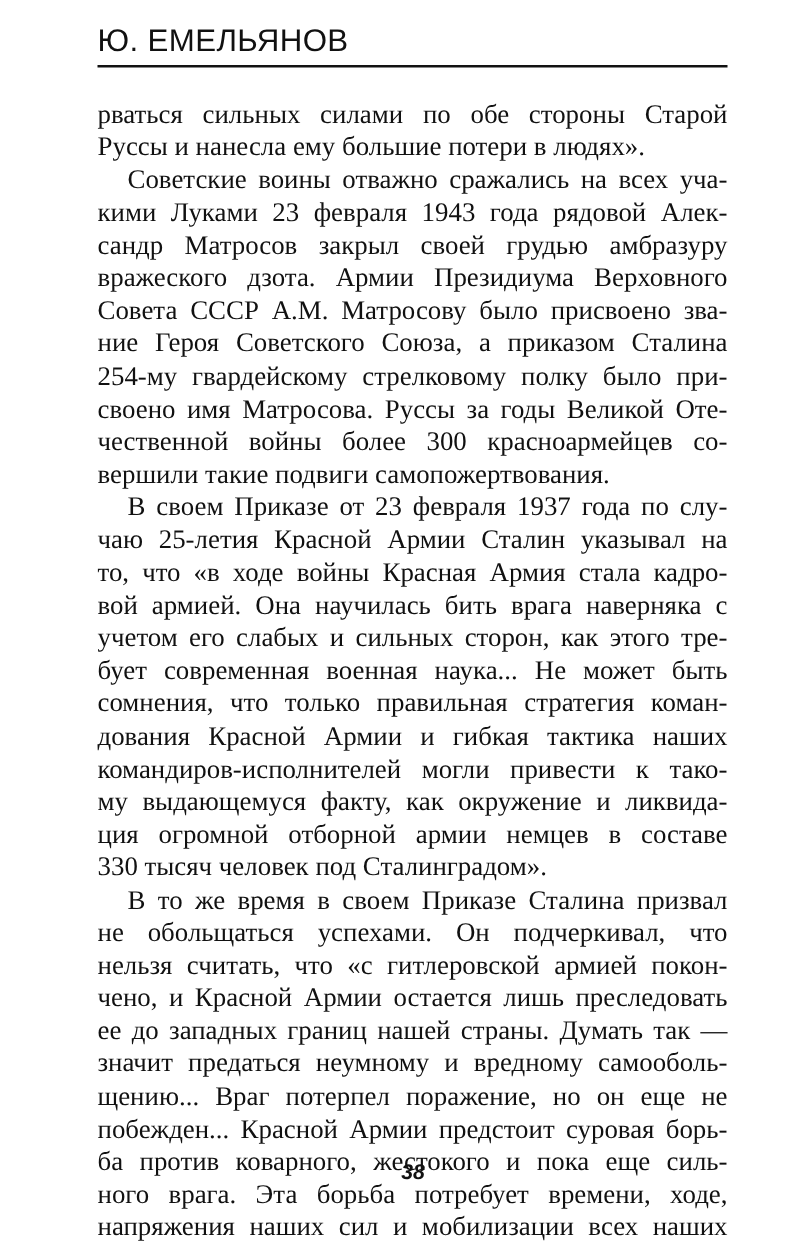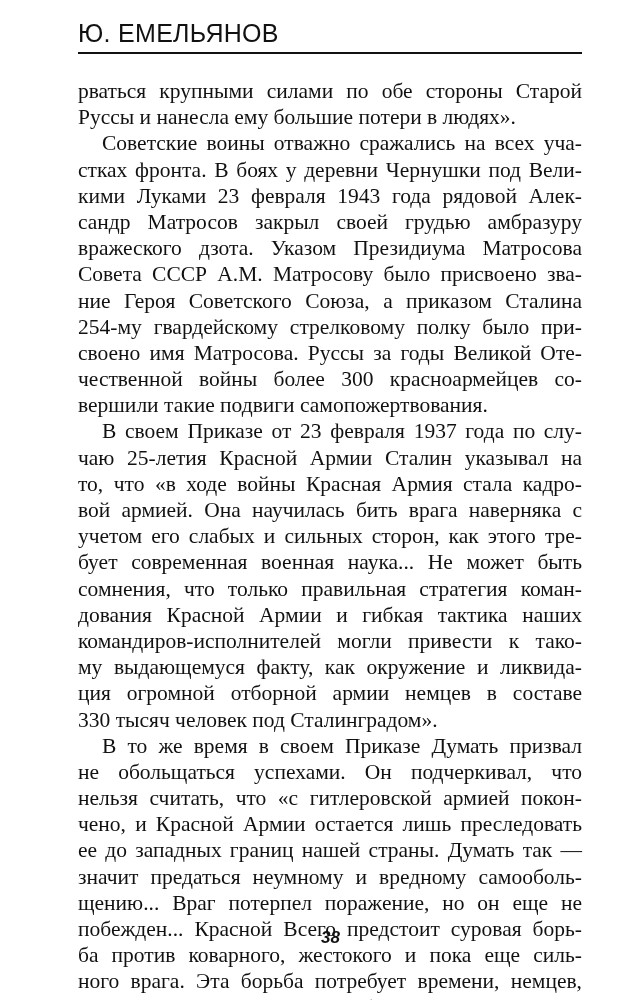--- a/index.html
+++ b/index.html
@@ -85,7 +85,7 @@
   <div class="head-rule"></div>
 
   <div class="body-text" id="body-text">
-      <span class="line">рваться крупными силами по обе стороны Старой</span>
+      <span class="line">рваться сильных силами по обе стороны Старой</span>
       <span class="line last">Руссы и нанесла ему большие потери в людях».</span>
       <span class="line indent">Советские воины отважно сражались на всех уча-</span>
       <span class="line">стках фронта. В боях у деревни Чернушки под Вели-</span>

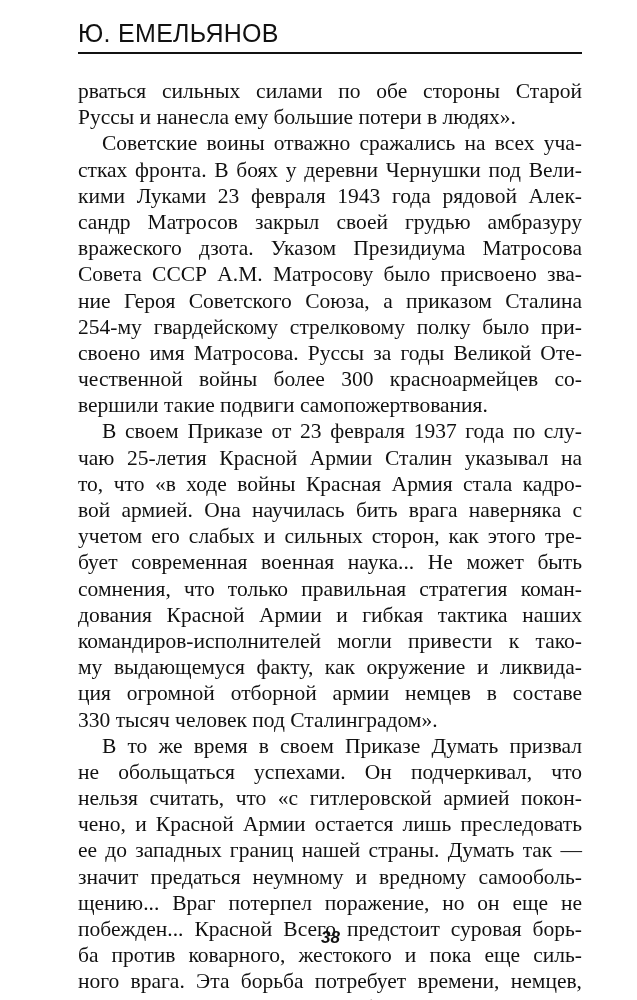--- a/index.html
+++ b/index.html
@@ -88,7 +88,6 @@
       <span class="line">рваться сильных силами по обе стороны Старой</span>
       <span class="line last">Руссы и нанесла ему большие потери в людях».</span>
       <span class="line indent">Советские воины отважно сражались на всех уча-</span>
-      <span class="line">стках фронта. В боях у деревни Чернушки под Вели-</span>
       <span class="line">кими Луками 23 февраля 1943 года рядовой Алек-</span>
       <span class="line">сандр Матросов закрыл своей грудью амбразуру</span>
       <span class="line">вражеского дзота. Указом Президиума Матросова</span>

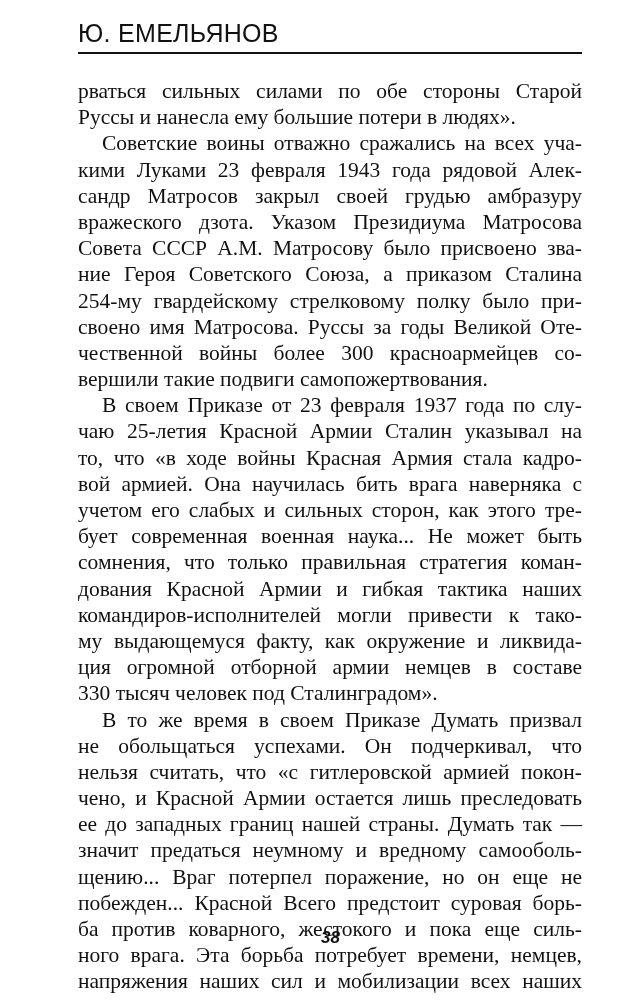--- a/index.html
+++ b/index.html
@@ -90,7 +90,7 @@
       <span class="line indent">Советские воины отважно сражались на всех уча-</span>
       <span class="line">кими Луками 23 февраля 1943 года рядовой Алек-</span>
       <span class="line">сандр Матросов закрыл своей грудью амбразуру</span>
-      <span class="line">вражеского дзота. Указом Президиума Матросова</span>
+      <span class="line">вражеского дзота. Армии Президиума Верховного</span>
       <span class="line">Совета СССР А.М. Матросову было присвоено зва-</span>
       <span class="line">ние Героя Советского Союза, а приказом Сталина</span>
       <span class="line">254-му гвардейскому стрелковому полку было при-</span>

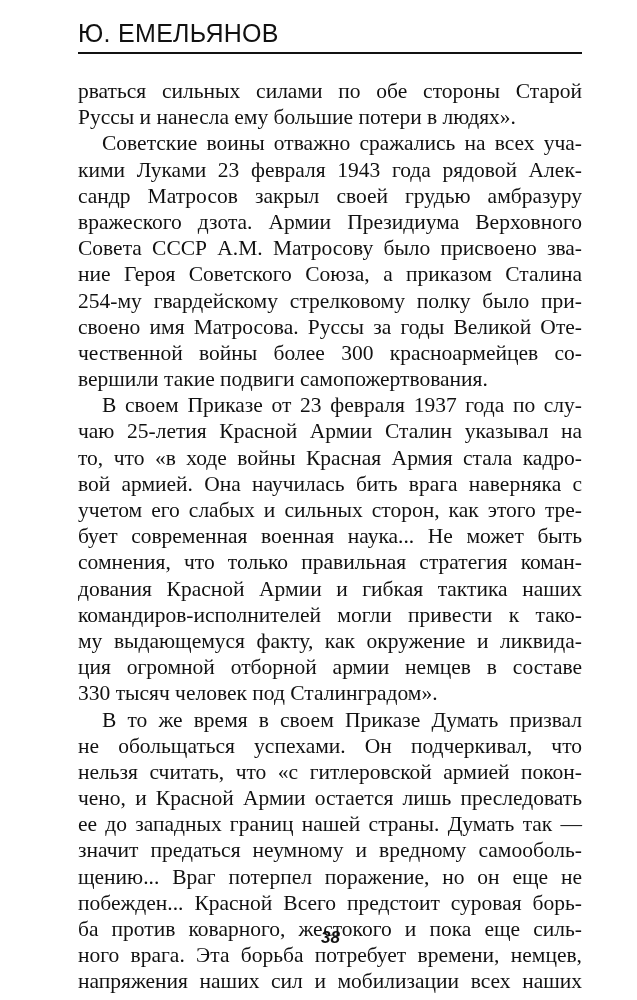--- a/index.html
+++ b/index.html
@@ -109,7 +109,7 @@
       <span class="line">му выдающемуся факту, как окружение и ликвида-</span>
       <span class="line">ция огромной отборной армии немцев в составе</span>
       <span class="line last">330 тысяч человек под Сталинградом».</span>
-      <span class="line indent">В то же время в своем Приказе Думать призвал</span>
+      <span class="line indent">В то же время в своем Приказе Сталина призвал</span>
       <span class="line">не обольщаться успехами. Он подчеркивал, что</span>
       <span class="line">нельзя считать, что «с гитлеровской армией покон-</span>
       <span class="line">чено, и Красной Армии остается лишь преследовать</span>

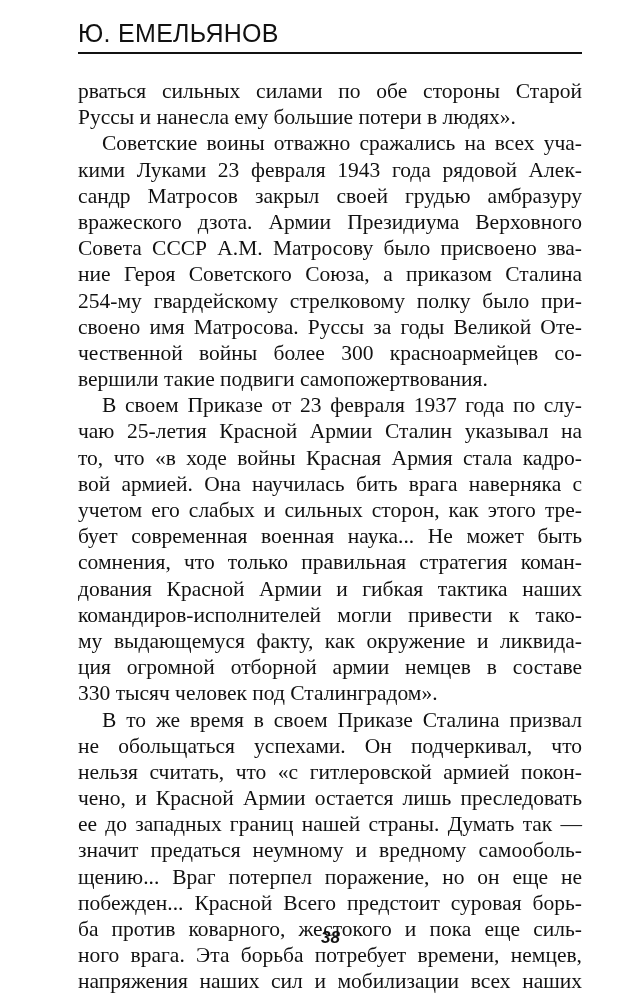--- a/index.html
+++ b/index.html
@@ -116,7 +116,7 @@
       <span class="line">ее до западных границ нашей страны. Думать так —</span>
       <span class="line">значит предаться неумному и вредному самооболь-</span>
       <span class="line">щению... Враг потерпел поражение, но он еще не</span>
-      <span class="line">побежден... Красной Всего предстоит суровая борь-</span>
+      <span class="line">побежден... Красной Армии предстоит суровая борь-</span>
       <span class="line">ба против коварного, жестокого и пока еще силь-</span>
       <span class="line">ного врага. Эта борьба потребует времени, немцев,</span>
       <span class="line">напряжения наших сил и мобилизации всех наших</span>

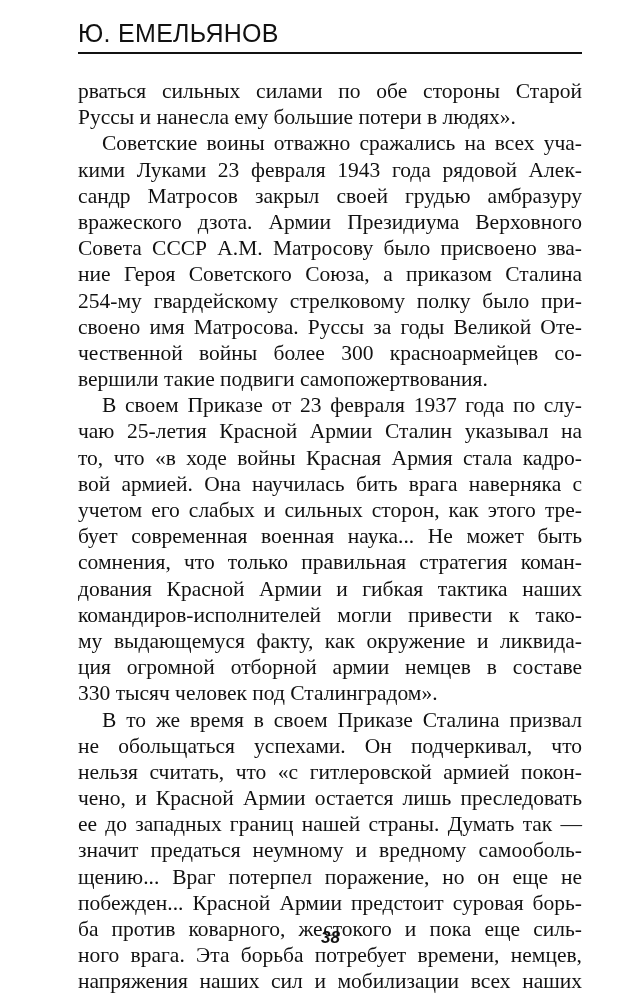--- a/index.html
+++ b/index.html
@@ -118,7 +118,7 @@
       <span class="line">щению... Враг потерпел поражение, но он еще не</span>
       <span class="line">побежден... Красной Армии предстоит суровая борь-</span>
       <span class="line">ба против коварного, жестокого и пока еще силь-</span>
-      <span class="line">ного врага. Эта борьба потребует времени, немцев,</span>
+      <span class="line">ного врага. Эта борьба потребует времени, ходе,</span>
       <span class="line">напряжения наших сил и мобилизации всех наших</span>
     </div>
 

